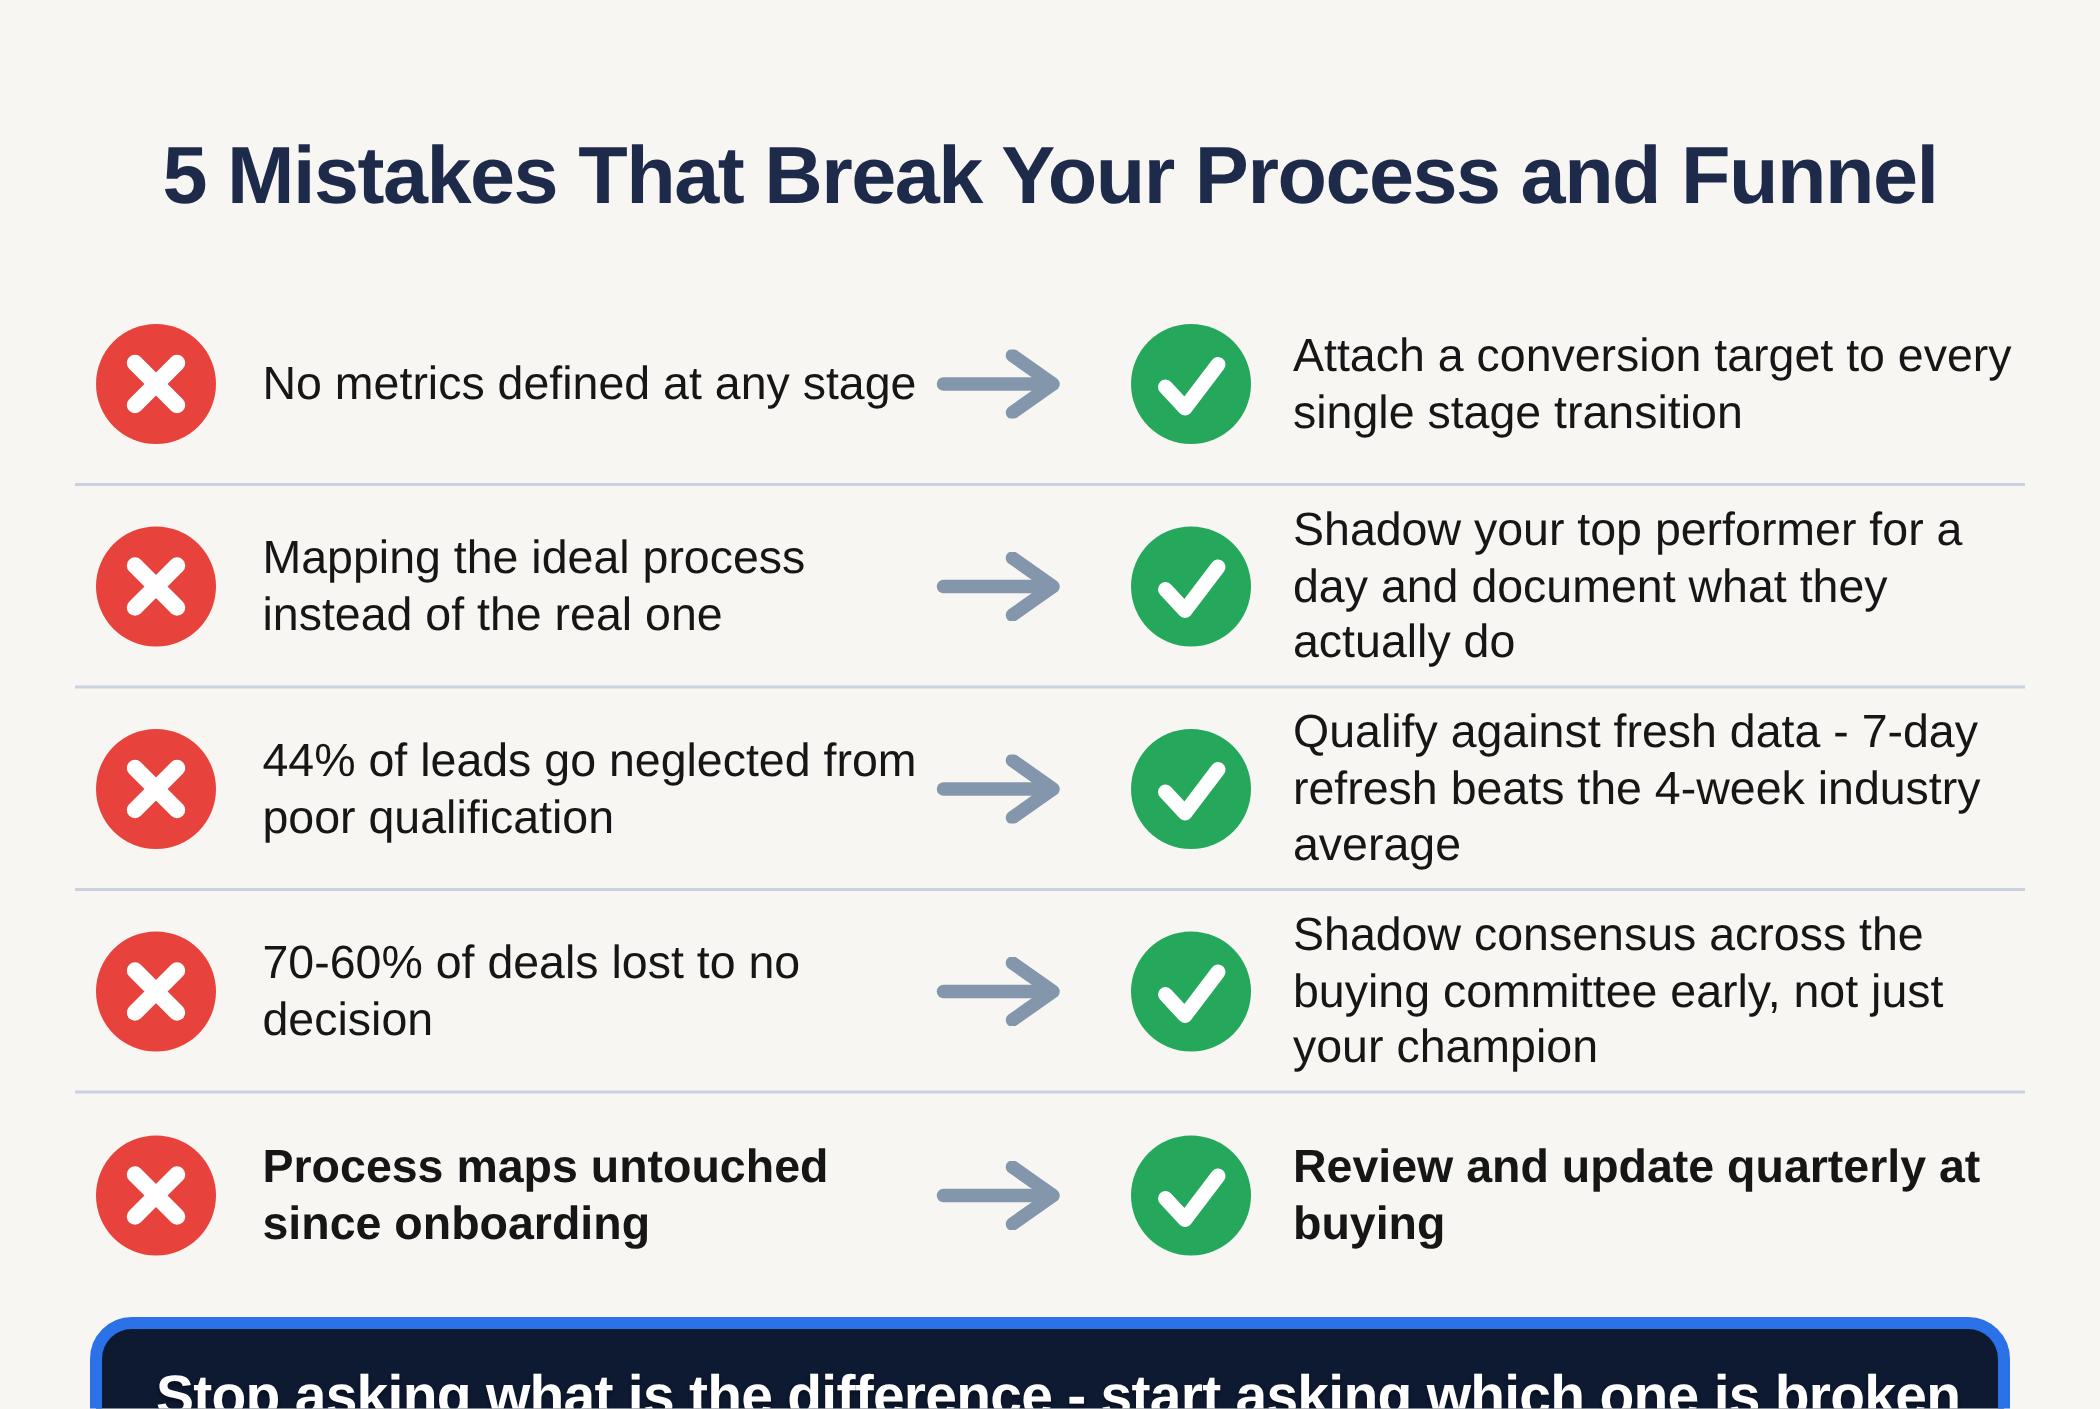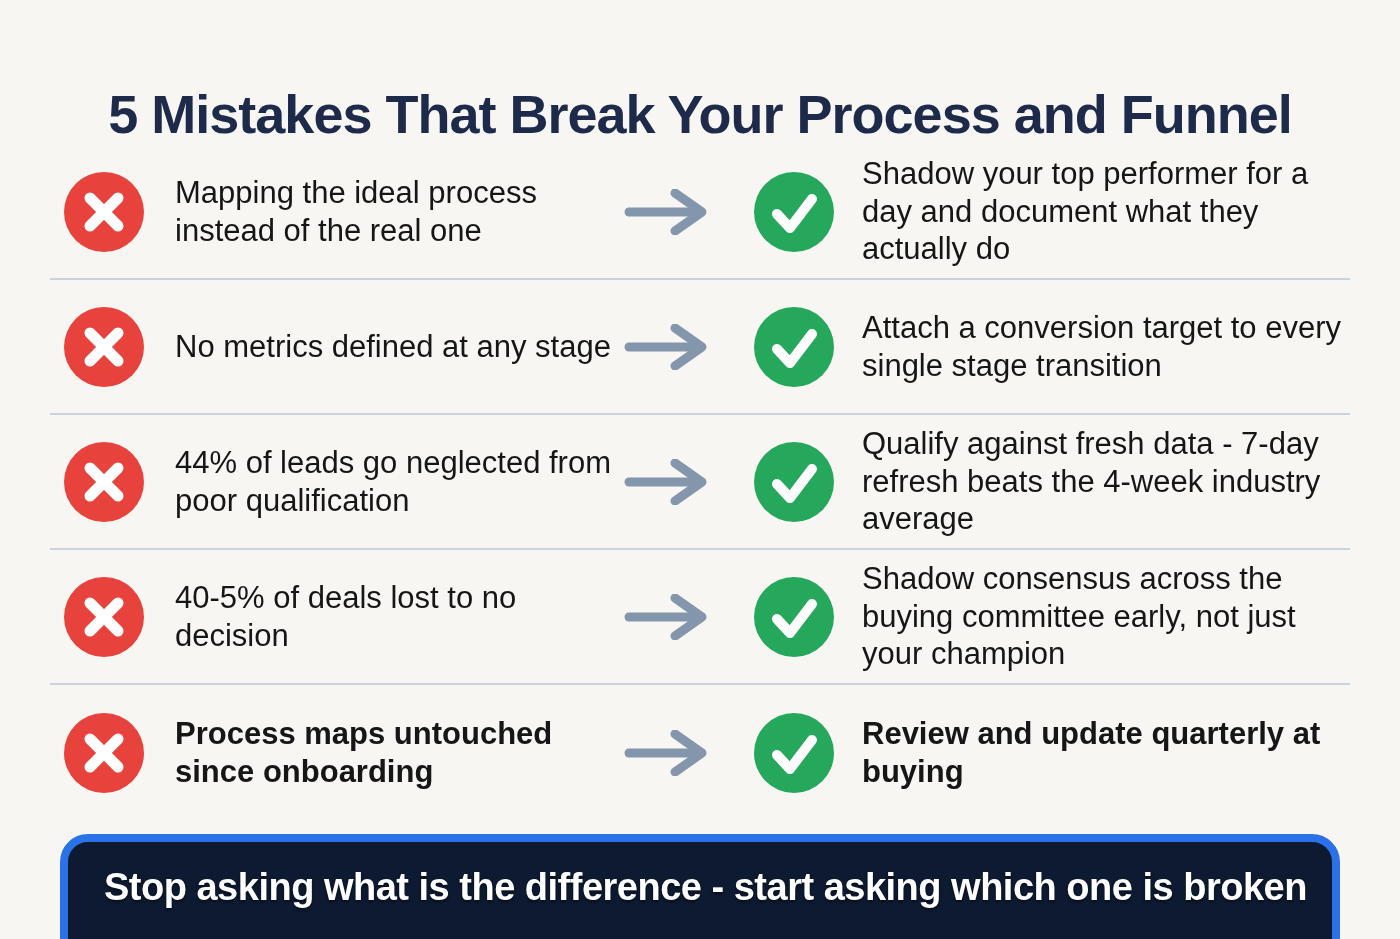--- a/index.html
+++ b/index.html
@@ -24,7 +24,7 @@
 
   .header{
     height:145px;
-    display:flex;align-items:flex-end;justify-content:center;
+    display:flex;align-items:center;justify-content:center;margin-top:44px;
   }
   .title{
     font-size:54px;

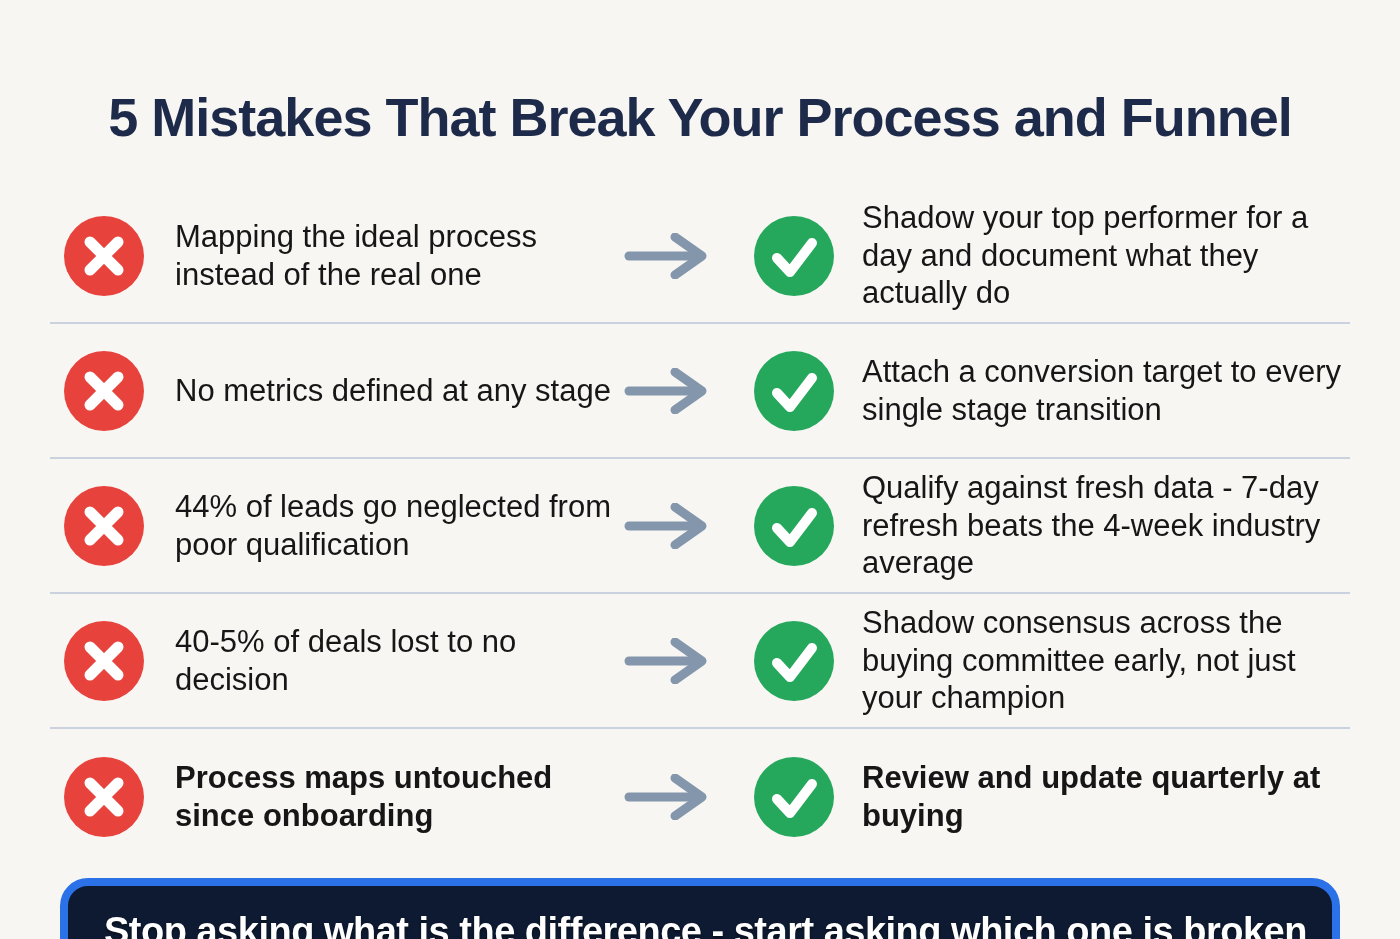--- a/index.html
+++ b/index.html
@@ -112,6 +112,32 @@
             </g>
           </svg>
       </div>
+      <div class="mistake-text">No metrics defined at any stage</div>
+      <div class="arrow-wrap">
+        <svg width="90" height="46" viewBox="0 0 90 46">
+            <g stroke="#8496ac" fill="none" stroke-width="9" stroke-linecap="round" stroke-linejoin="round">
+              <line x1="6" y1="23" x2="72" y2="23"></line>
+              <polyline points="52,4 79,23 52,42"></polyline>
+            </g>
+          </svg>
+      </div>
+      <div class="badge badge-check">
+        <svg width="80" height="80" viewBox="0 0 80 80">
+            <polyline points="23,42 36,56 58,27" fill="none" stroke="#ffffff" stroke-width="10" stroke-linecap="round" stroke-linejoin="round"></polyline>
+          </svg>
+      </div>
+      <div class="solution-text">Attach a conversion target to every single stage transition</div>
+    </div>
+
+    <div class="row">
+      <div class="badge badge-x">
+        <svg width="80" height="80" viewBox="0 0 80 80">
+            <g stroke="#ffffff" stroke-width="11" stroke-linecap="round">
+              <line x1="26" y1="26" x2="54" y2="54"></line>
+              <line x1="54" y1="26" x2="26" y2="54"></line>
+            </g>
+          </svg>
+      </div>
       <div class="mistake-text">Mapping the ideal process instead of the real one</div>
       <div class="arrow-wrap">
         <svg width="90" height="46" viewBox="0 0 90 46">
@@ -127,32 +153,6 @@
           </svg>
       </div>
       <div class="solution-text">Shadow your top performer for a day and document what they actually do</div>
-    </div>
-
-    <div class="row">
-      <div class="badge badge-x">
-        <svg width="80" height="80" viewBox="0 0 80 80">
-            <g stroke="#ffffff" stroke-width="11" stroke-linecap="round">
-              <line x1="26" y1="26" x2="54" y2="54"></line>
-              <line x1="54" y1="26" x2="26" y2="54"></line>
-            </g>
-          </svg>
-      </div>
-      <div class="mistake-text">No metrics defined at any stage</div>
-      <div class="arrow-wrap">
-        <svg width="90" height="46" viewBox="0 0 90 46">
-            <g stroke="#8496ac" fill="none" stroke-width="9" stroke-linecap="round" stroke-linejoin="round">
-              <line x1="6" y1="23" x2="72" y2="23"></line>
-              <polyline points="52,4 79,23 52,42"></polyline>
-            </g>
-          </svg>
-      </div>
-      <div class="badge badge-check">
-        <svg width="80" height="80" viewBox="0 0 80 80">
-            <polyline points="23,42 36,56 58,27" fill="none" stroke="#ffffff" stroke-width="10" stroke-linecap="round" stroke-linejoin="round"></polyline>
-          </svg>
-      </div>
-      <div class="solution-text">Attach a conversion target to every single stage transition</div>
     </div>
 
     <div class="row">

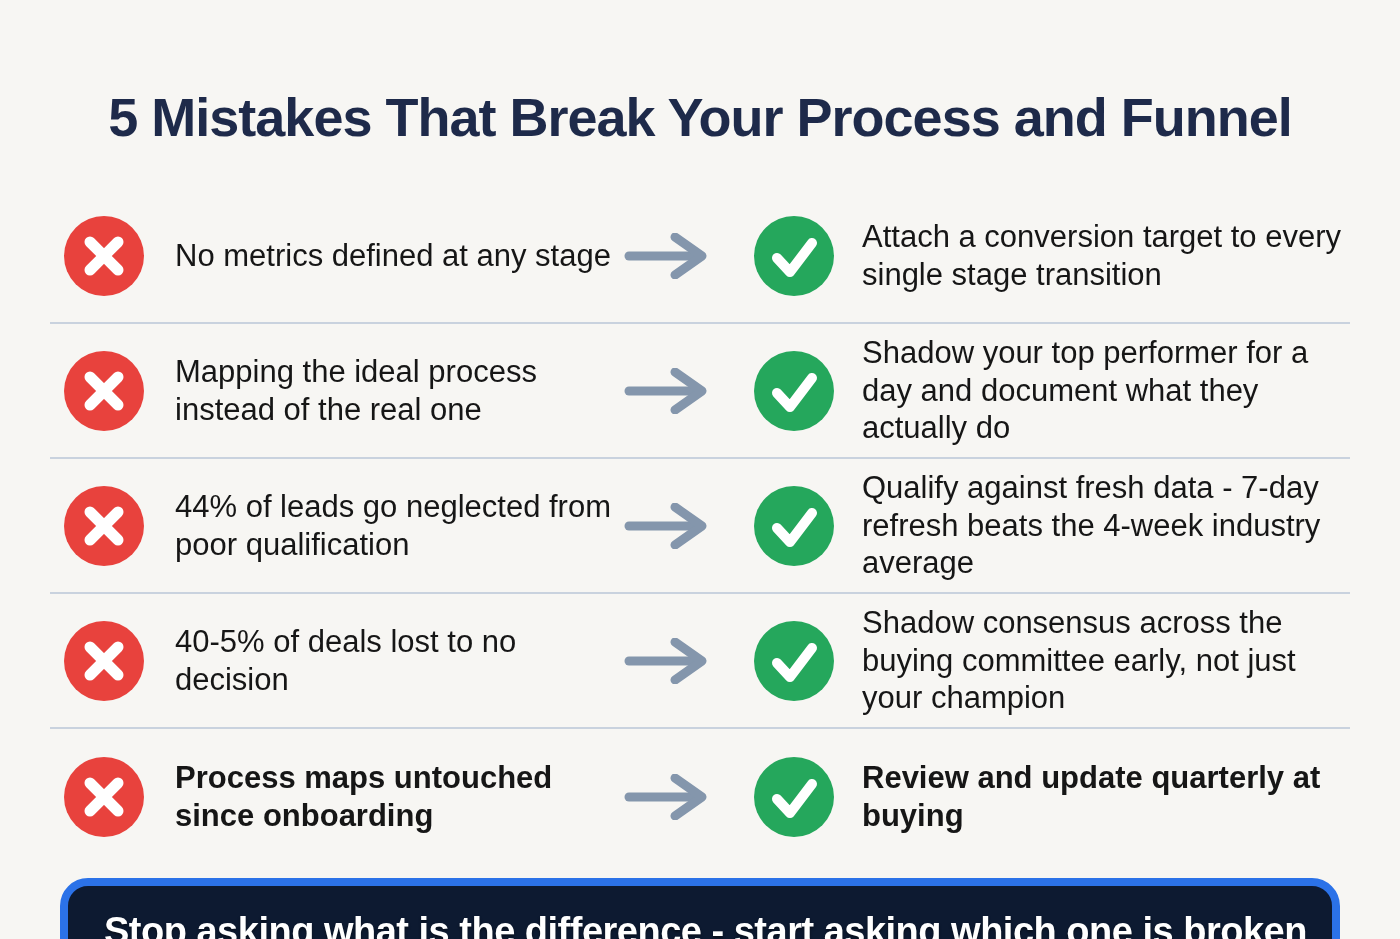--- a/index.html
+++ b/index.html
@@ -190,7 +190,7 @@
             </g>
           </svg>
       </div>
-      <div class="mistake-text">40-5% of deals lost to no decision</div>
+      <div class="mistake-text">70-60% of deals lost to no decision</div>
       <div class="arrow-wrap">
         <svg width="90" height="46" viewBox="0 0 90 46">
             <g stroke="#8496ac" fill="none" stroke-width="9" stroke-linecap="round" stroke-linejoin="round">

